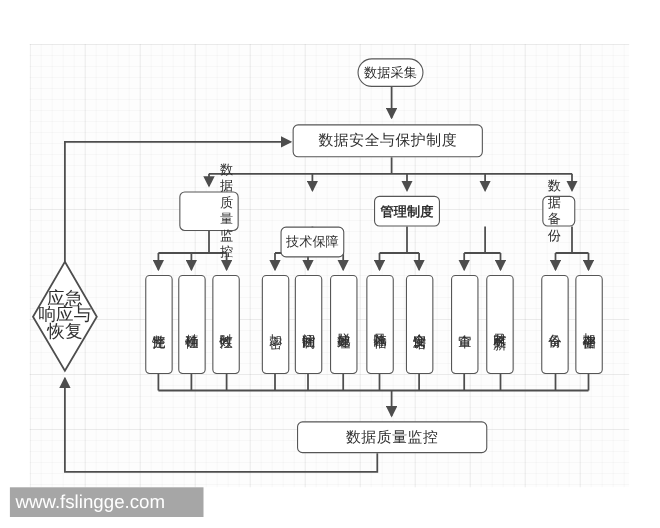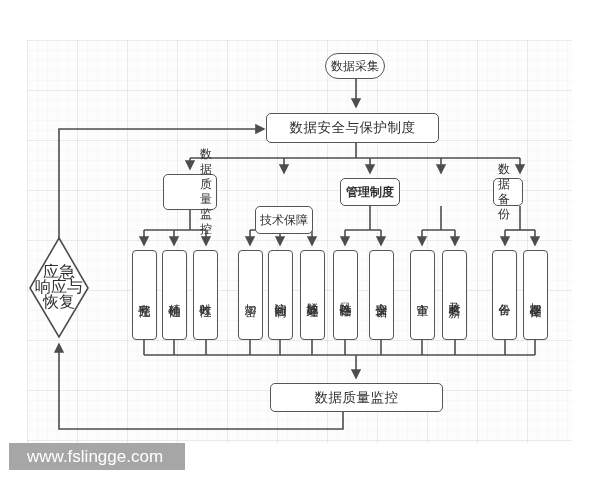--- a/index.html
+++ b/index.html
@@ -40,7 +40,7 @@
   .badge-tg{left:452px;top:11px;width:148px;height:25px;background:#a8a8a8;
     font-size:16px;padding-left:10px;letter-spacing:1px;}
   .badge-site{left:9px;top:443px;width:176px;height:27px;background:#a6a6a6;
-    font-size:17px;padding-left:18px;}
+    font-size:17px;padding-left:5px;}
 </style>
 </head>
 <body>

